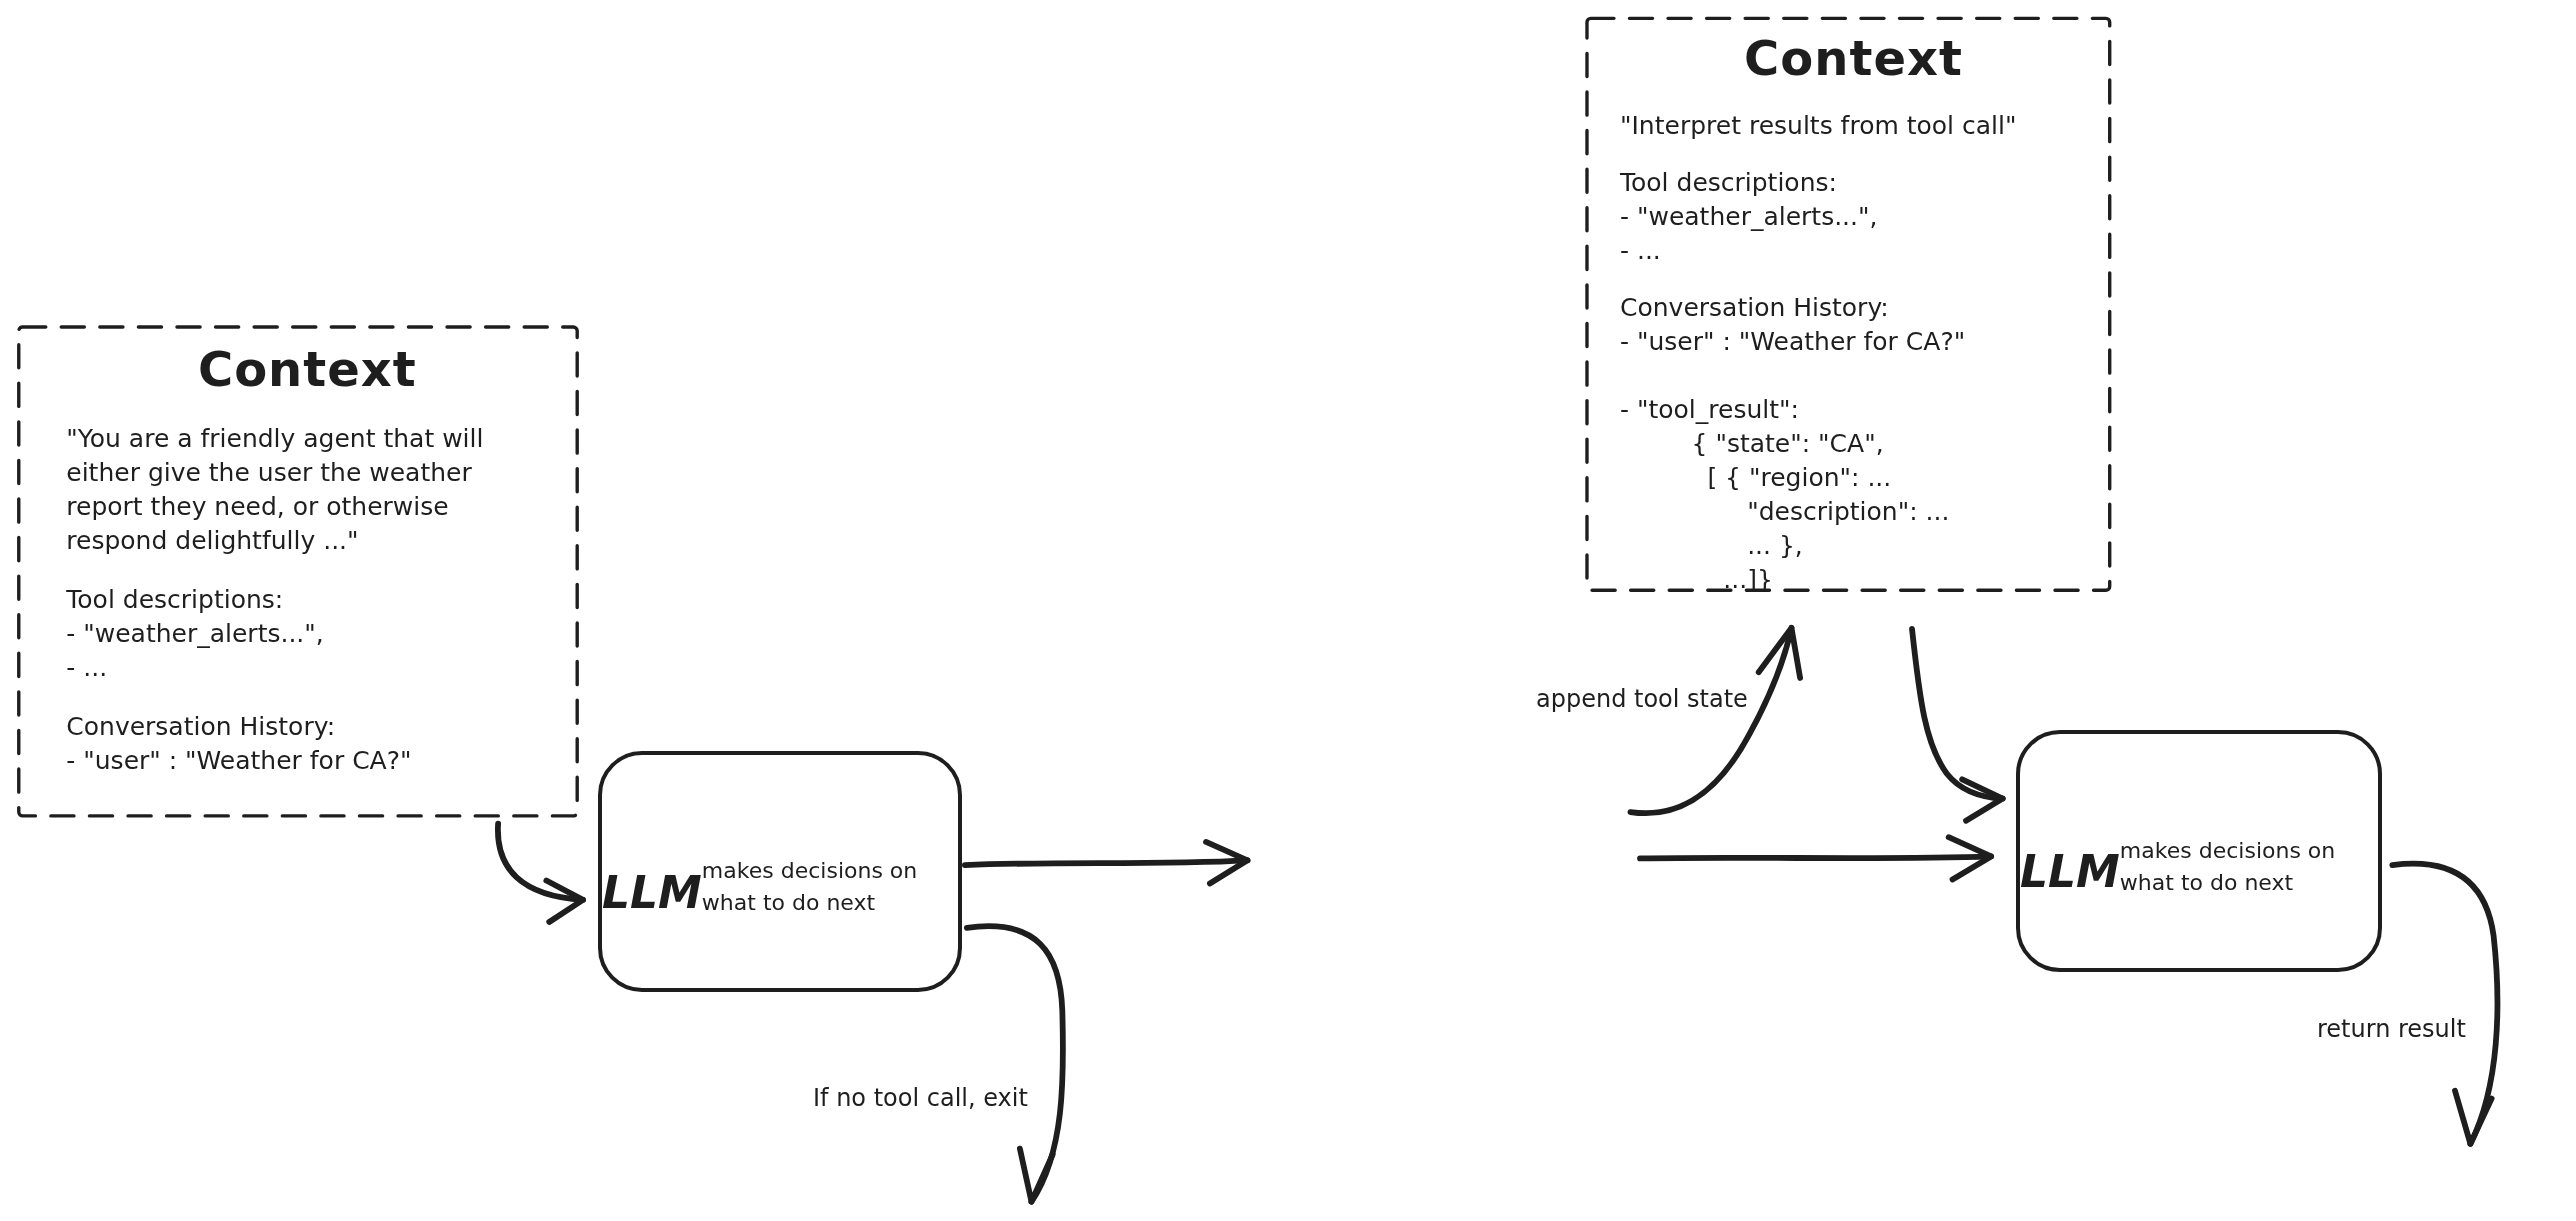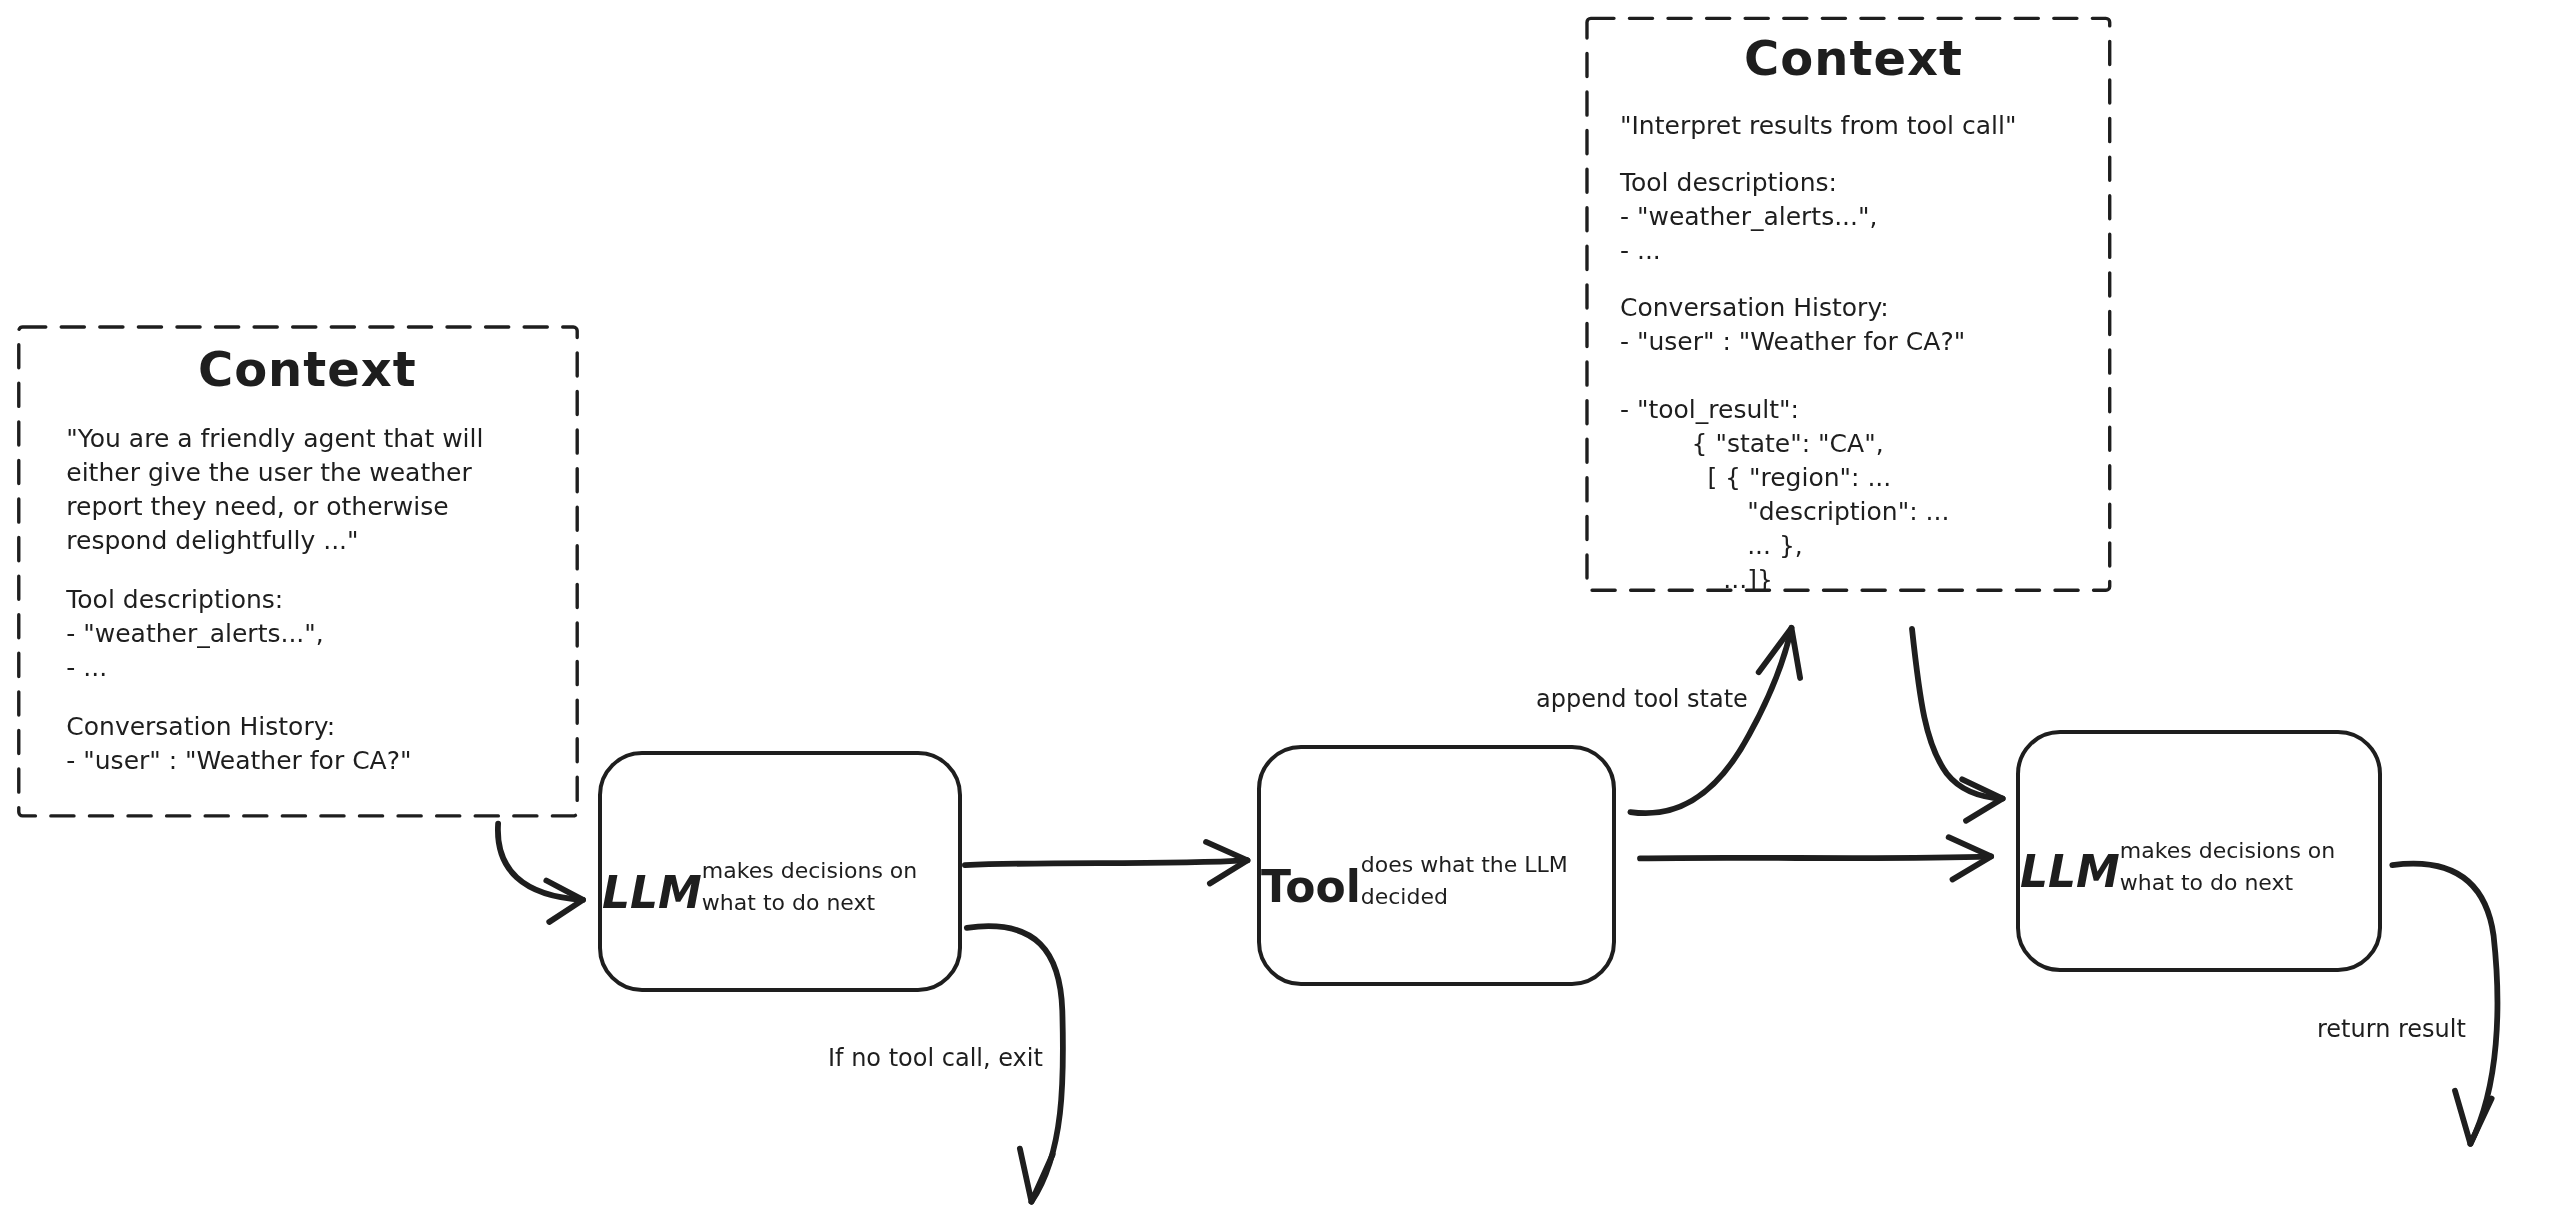--- a/index.html
+++ b/index.html
@@ -175,11 +175,6 @@
 what to do next</div>
   </div>
 
-  <div class="node" id="tool-node">
-    <div class="node-title">Tool</div>
-    <div class="node-sub">does what the LLM
-decided</div>
-  </div>
 
   <div class="node" id="llm-node-2">
     <div class="node-title italic">LLM</div>

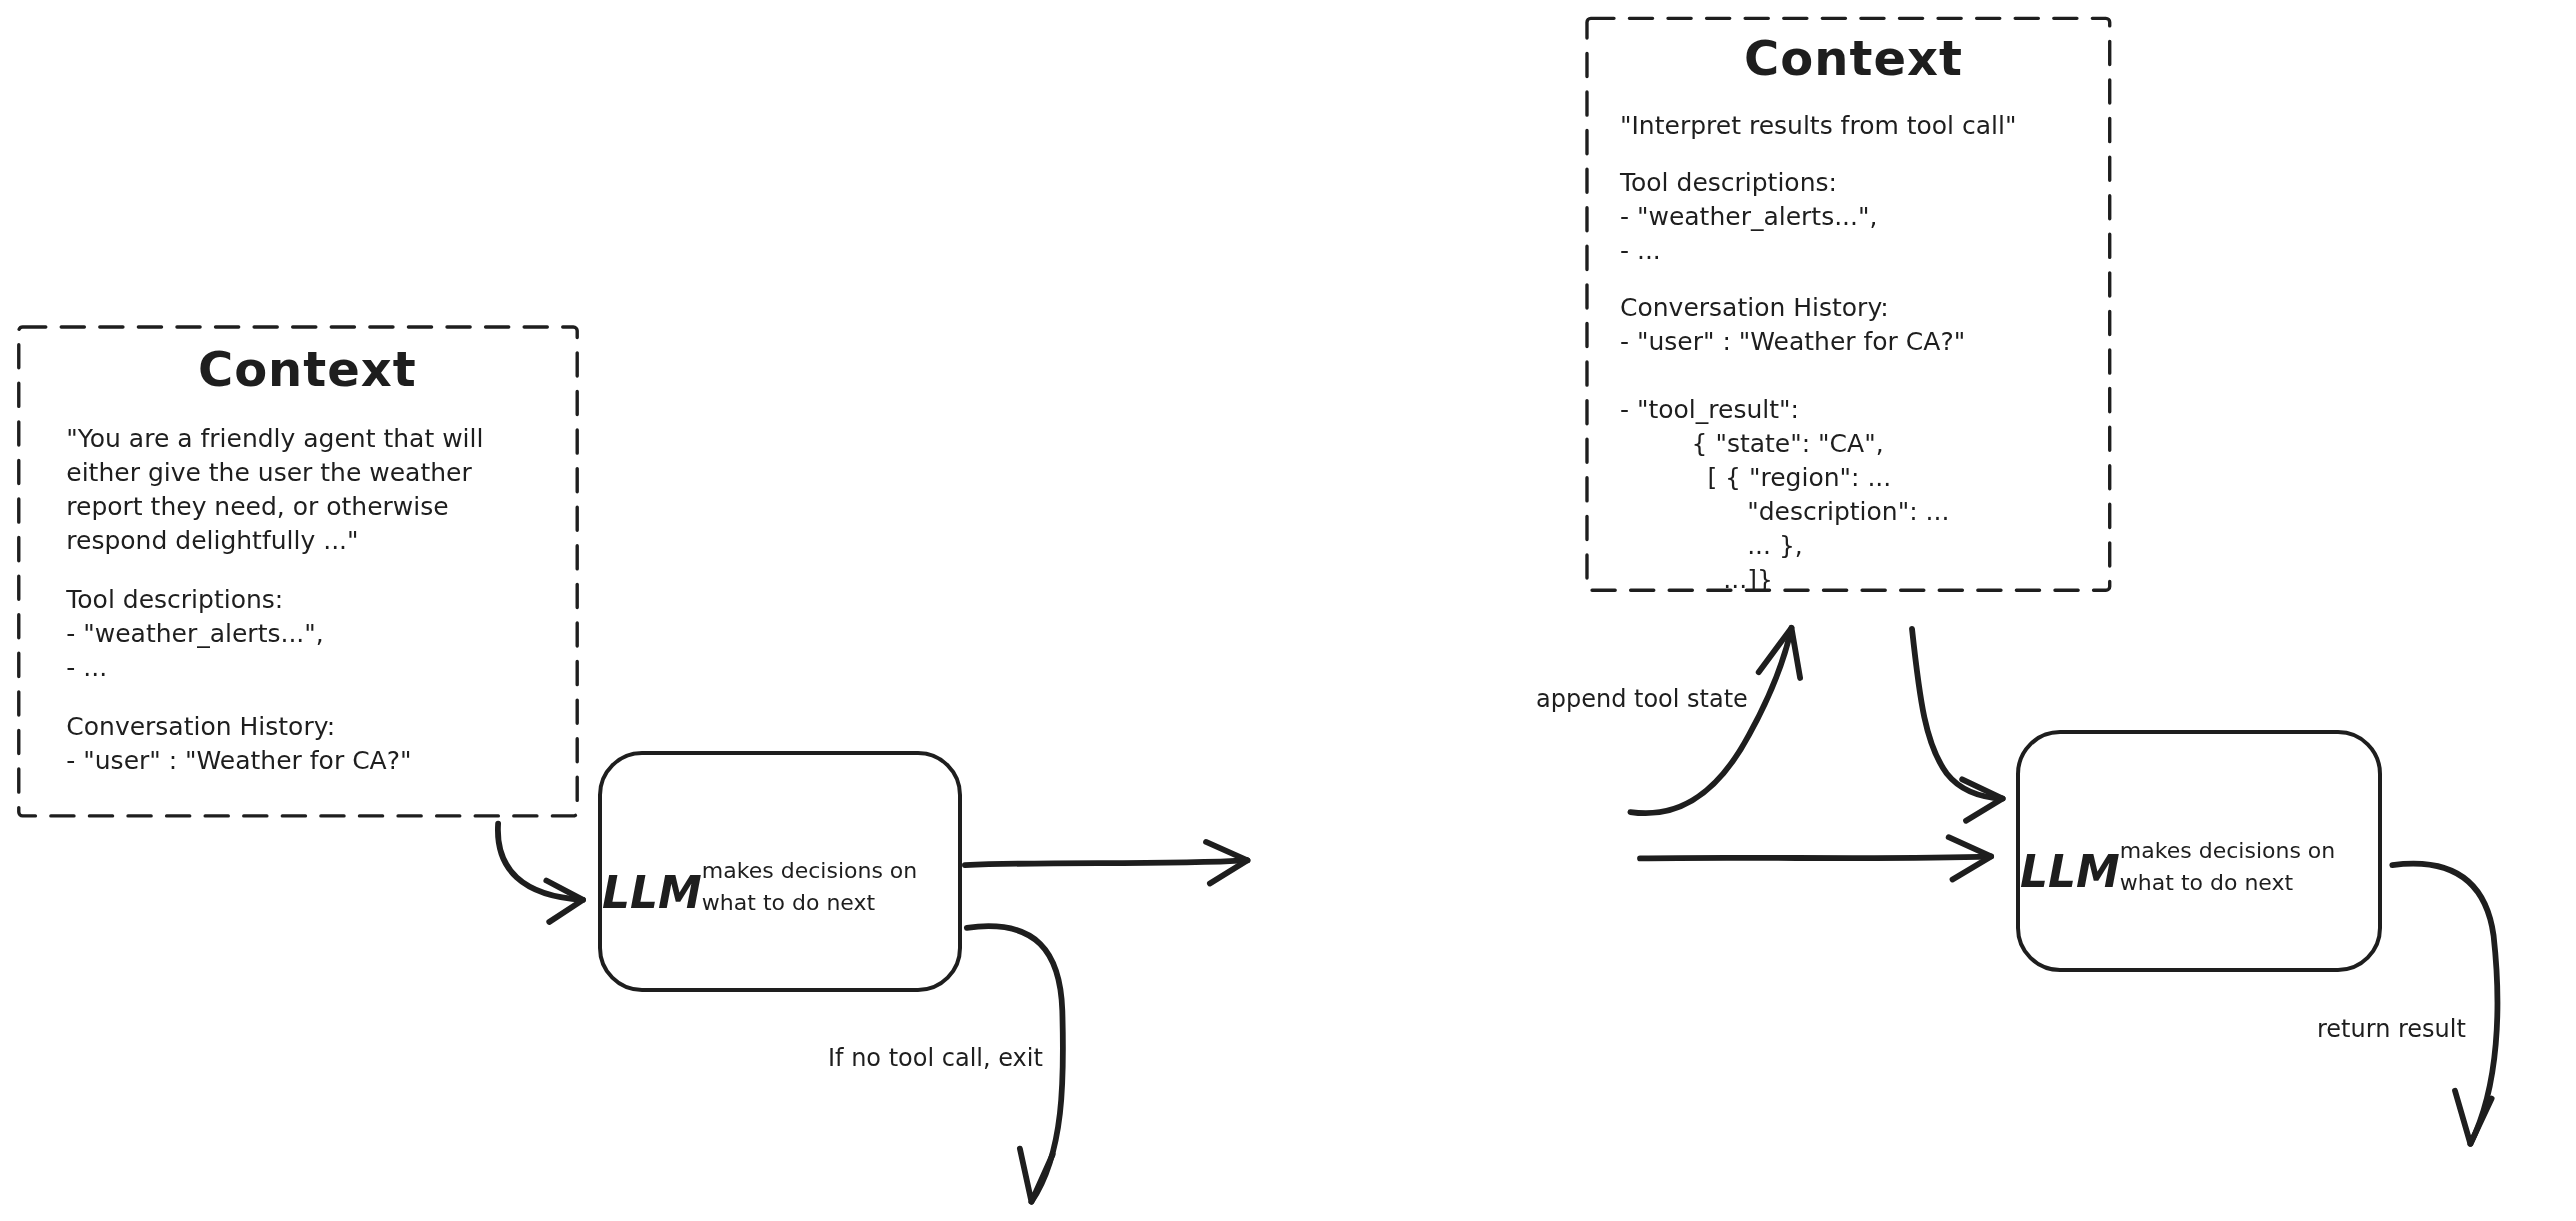--- a/index.html
+++ b/index.html
@@ -82,7 +82,7 @@
     white-space: nowrap;
   }
   #label-append { left: 1536px; top: 685px; }
-  #label-exit   { left: 813px;  top: 1044px; margin-left: 15px; }
+  #label-exit   { left: 813px;  top: 1084px; }
   #label-return { left: 2317px; top: 1015px; }
 
   #context-left  { left: 18.3px;   top: 327px; width: 559px; height: 489px; padding: 13.5px 29px 9.6px 48px; }

